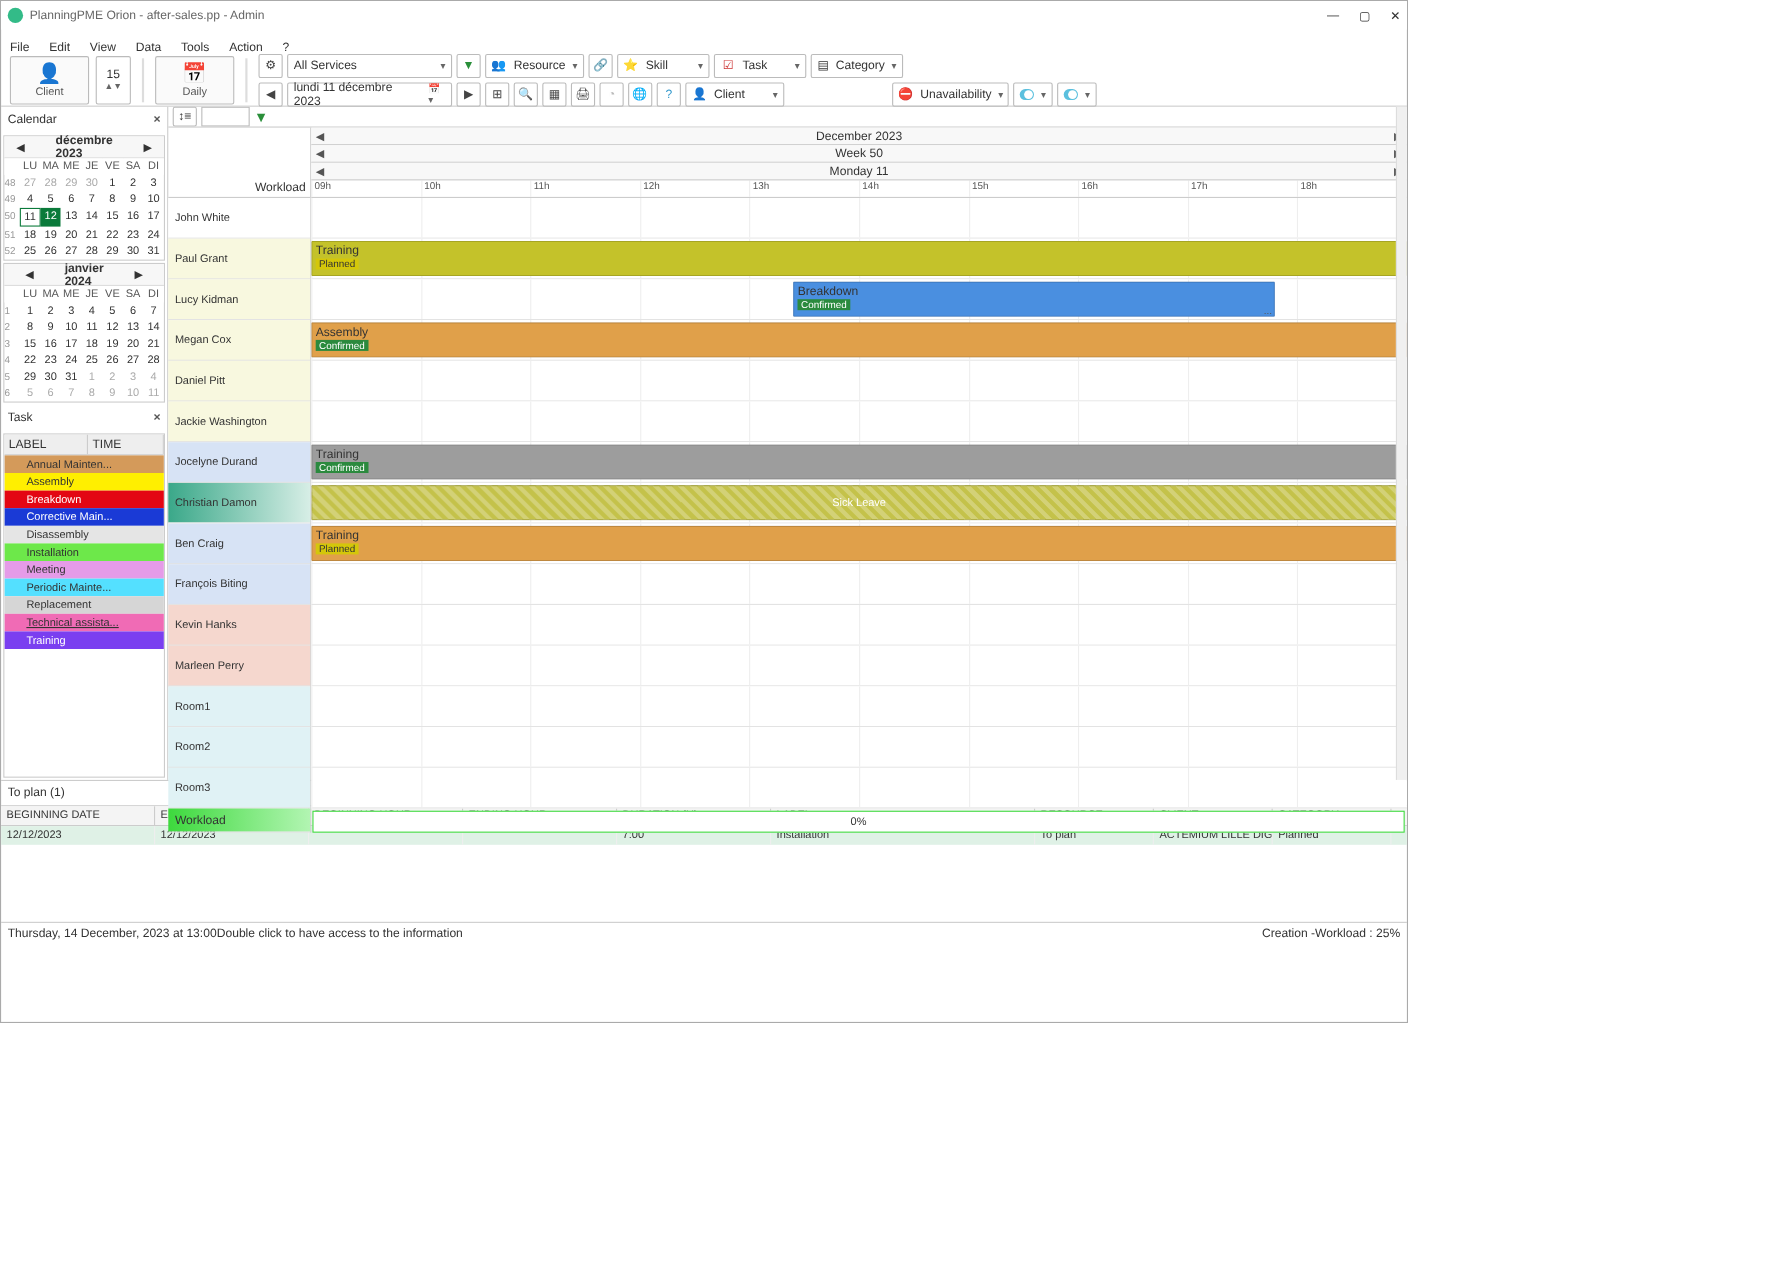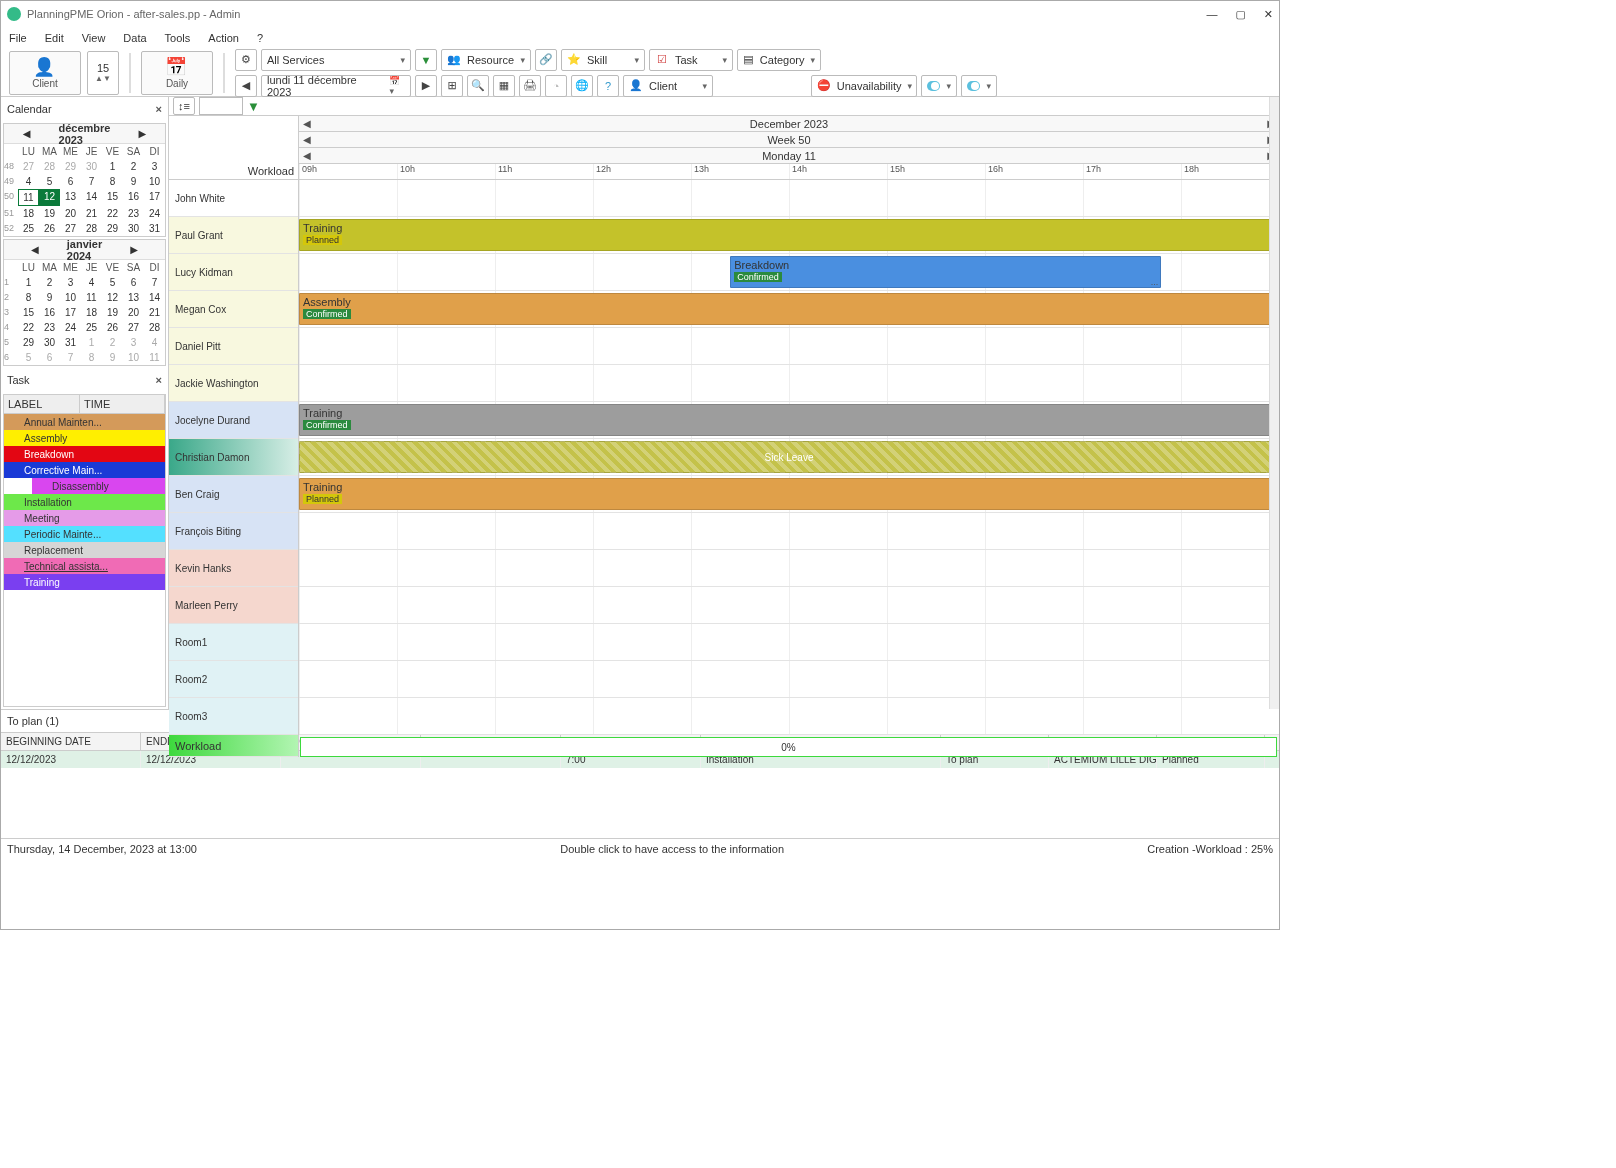--- a/index.html
+++ b/index.html
@@ -8,7 +8,7 @@
 .titlebar .app-icon{width:14px;height:14px;border-radius:50%;background:#3b8;margin-right:6px}
 .titlebar .title{color:#666}
 .titlebar .winbtns{margin-left:auto;display:flex;gap:18px;color:#555;font-size:14px}
-.menubar{display:flex;align-items:center;height:22px;padding:0 8px;gap:18px;color:#333}
+.menubar{display:flex;align-items:flex-end;height:22px;padding:0 8px;gap:18px;color:#333}
 .menubar span{cursor:default}
 .toolbar1{display:flex;align-items:center;height:48px;padding:4px 8px;gap:6px;border-bottom:1px solid #ccc}
 .bigbtn{display:flex;flex-direction:column;align-items:center;justify-content:center;width:72px;height:44px;border:1px solid #bbb;border-radius:2px;background:#fafafa}

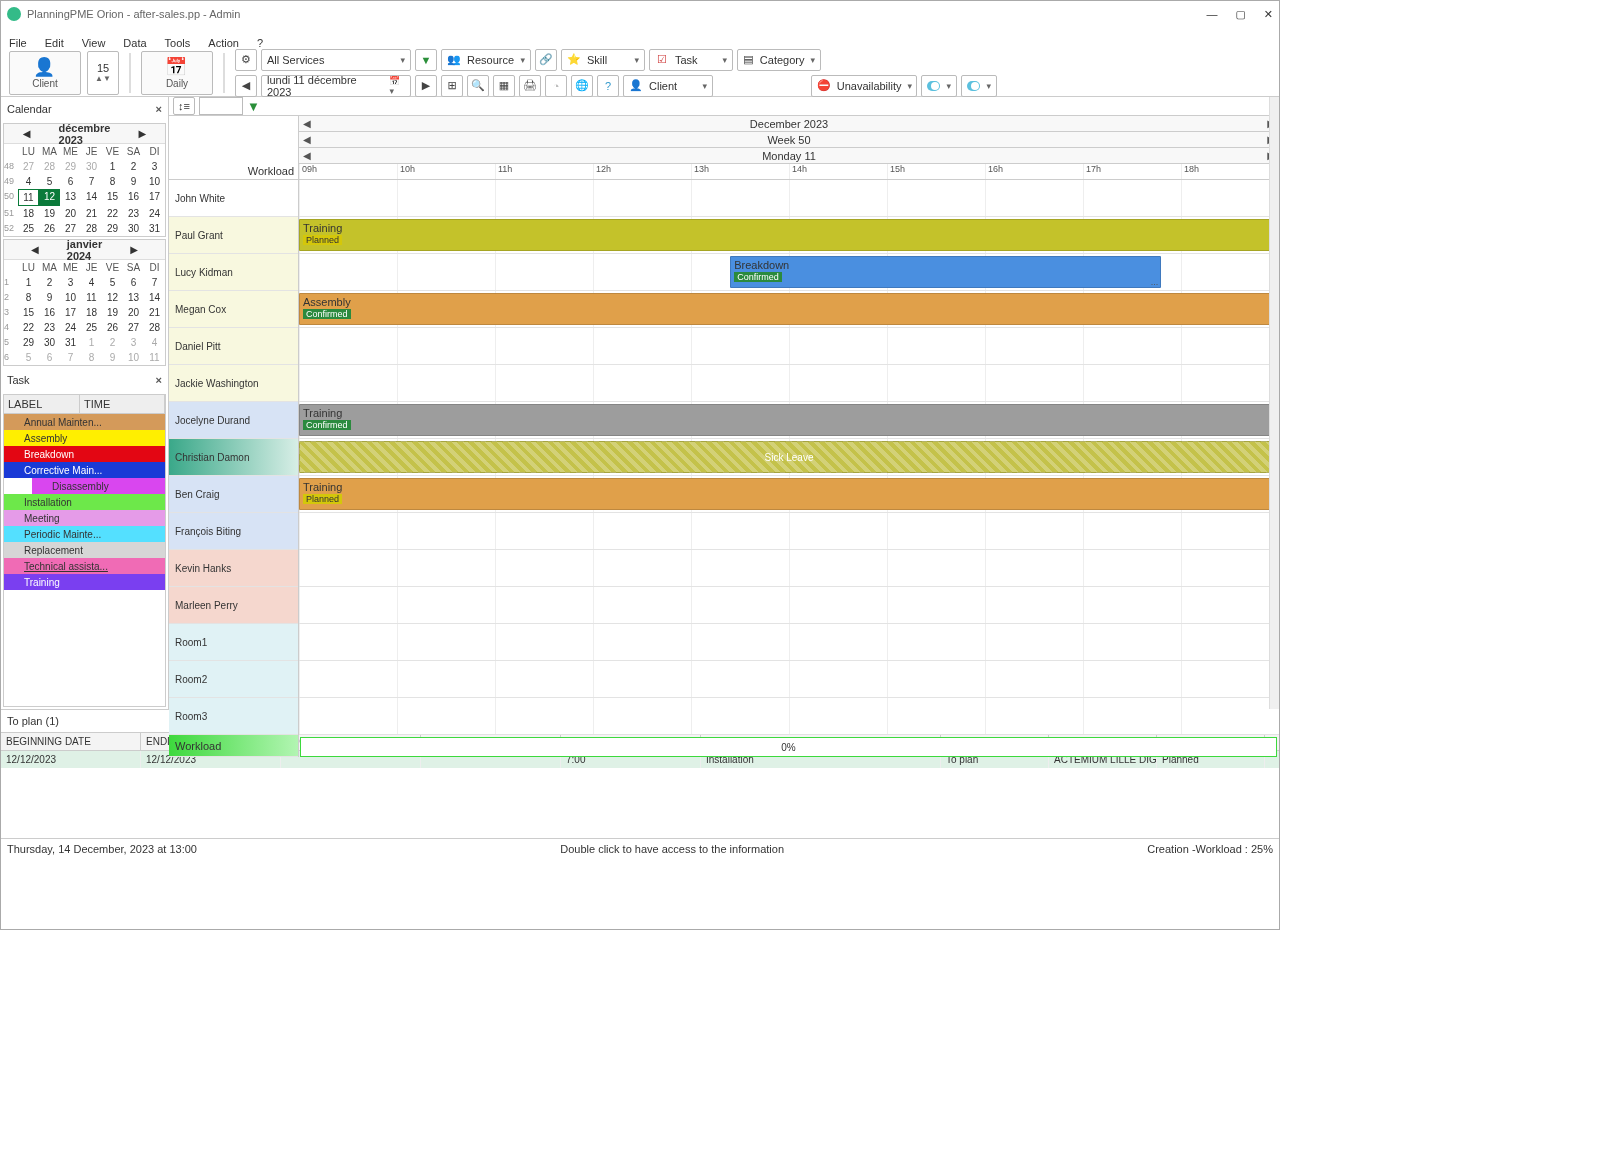--- a/index.html
+++ b/index.html
@@ -23,7 +23,7 @@
 .tb-drop .carets{margin-left:auto;font-size:9px;color:#666}
 .tb-drop .ico{width:14px;height:14px;display:inline-flex;align-items:center;justify-content:center}
 .main{display:flex;height:612px}
-.leftcol{width:168px;border-right:1px solid #ccc;display:flex;flex-direction:column}
+.leftcol{width:152px;border-right:1px solid #ccc;display:flex;flex-direction:column}
 .panel-hdr{display:flex;align-items:center;height:24px;padding:0 6px;color:#2a6b5f;font-size:13px}
 .panel-hdr .x{margin-left:auto;font-weight:bold;color:#555;cursor:default}
 .calendar{border:1px solid #ccc;margin:2px;}

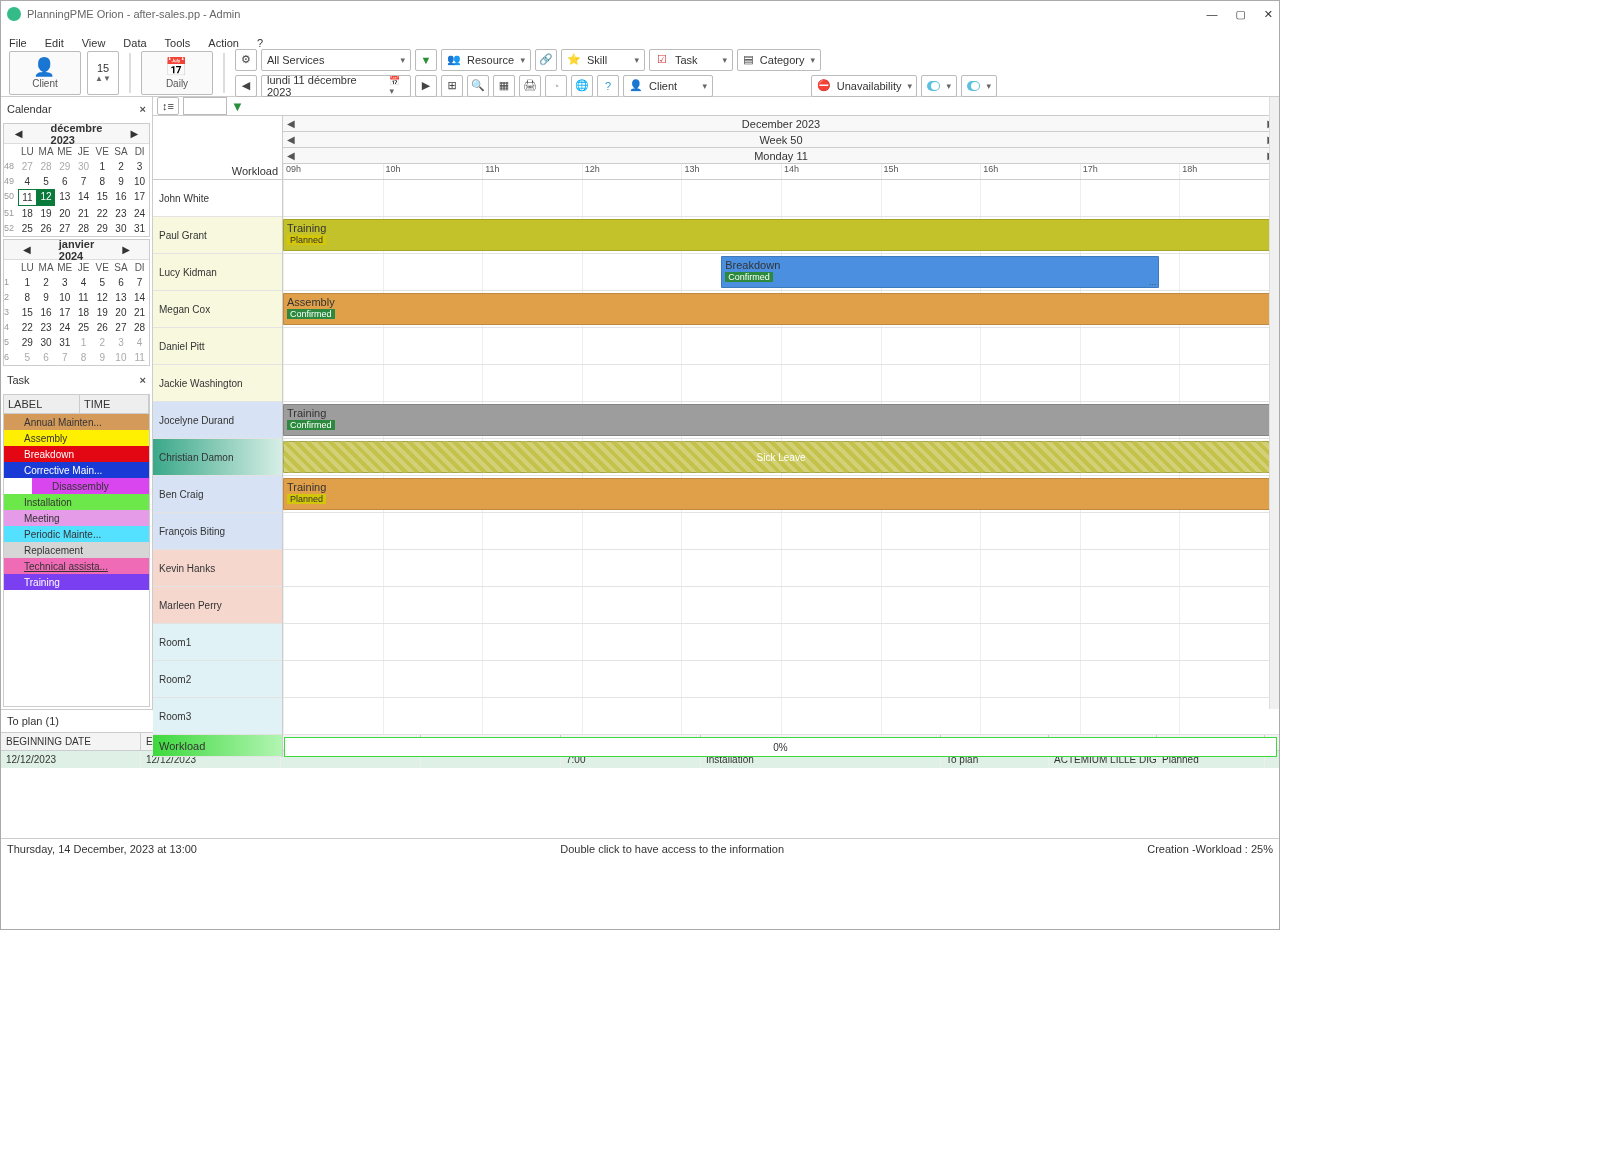--- a/index.html
+++ b/index.html
@@ -331,7 +331,7 @@
           <div class="tr" style="background: rgb(255, 239, 0); color: rgb(51, 51, 51);">Assembly</div>
           <div class="tr" style="background: rgb(227, 6, 19); color: rgb(255, 255, 255);">Breakdown</div>
           <div class="tr" style="background: rgb(26, 58, 214); color: rgb(255, 255, 255);">Corrective Main...</div>
-          <div class="tr" style="background: #d946ef; color: rgb(51, 51, 51); margin-left: 28px;">Disassembly</div>
+          <div class="tr" style="background: #e5e5e5; color: rgb(51, 51, 51);">Disassembly</div>
           <div class="tr" style="background: rgb(109, 232, 74); color: rgb(51, 51, 51);">Installation</div>
           <div class="tr" style="background: rgb(229, 155, 232); color: rgb(51, 51, 51);">Meeting</div>
           <div class="tr" style="background: rgb(84, 224, 255); color: rgb(51, 51, 51);">Periodic Mainte...</div>

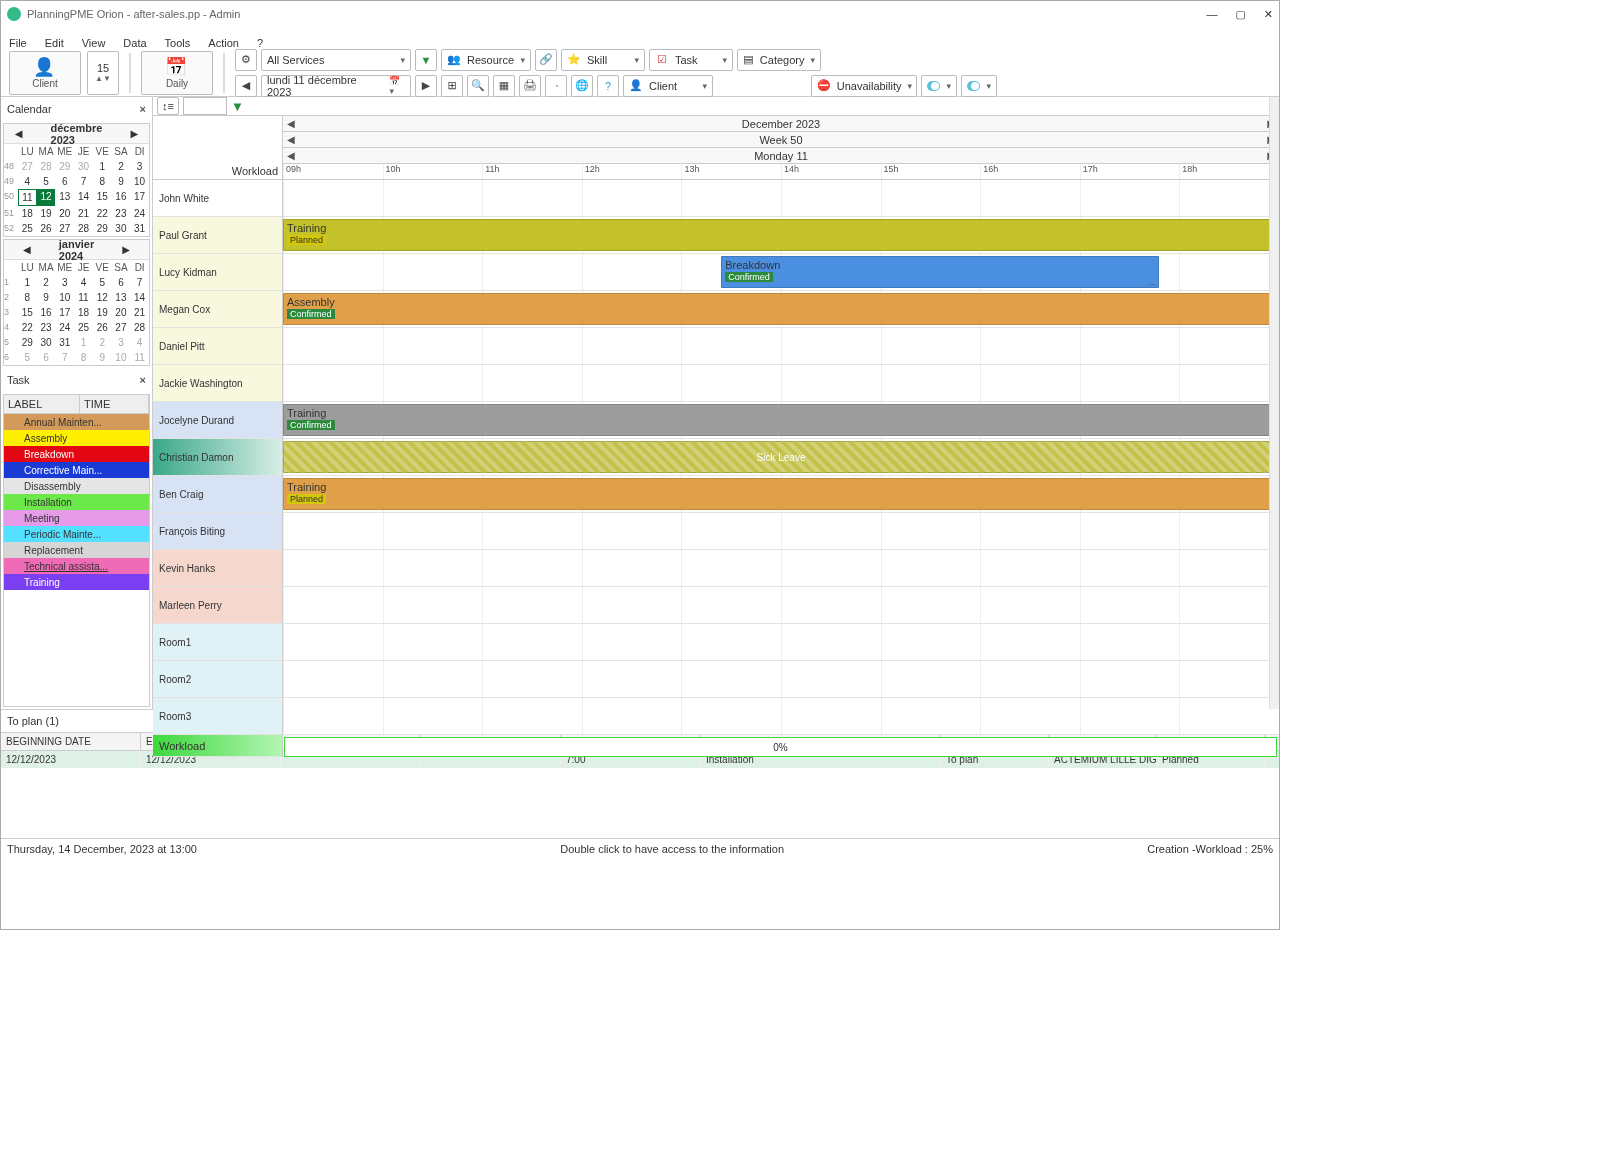--- a/index.html
+++ b/index.html
@@ -73,7 +73,7 @@
 .grid .gr{display:flex;background:#dff1e6}
 .grid .gr div{padding:3px 5px;border-right:1px solid #eee;font-size:10px;color:#333;white-space:nowrap;overflow:hidden}
 .status{display:flex;align-items:center;height:20px;padding:0 6px;border-top:1px solid #ccc;font-size:10px;color:#444}
-.status .c{flex:1;text-align:center}
+.status .c{flex:1;text-align:left}
 .scrollbar-v{position:absolute;right:0;top:0;bottom:0;width:10px;background:#f0f0f0;border-left:1px solid #ddd}
 .toggle{width:20px;height:10px;border-radius:5px;background:#5bc0de;display:inline-block;position:relative;vertical-align:middle}
 .toggle::after{content:"";position:absolute;right:1px;top:1px;width:8px;height:8px;background:#fff;border-radius:50%}

